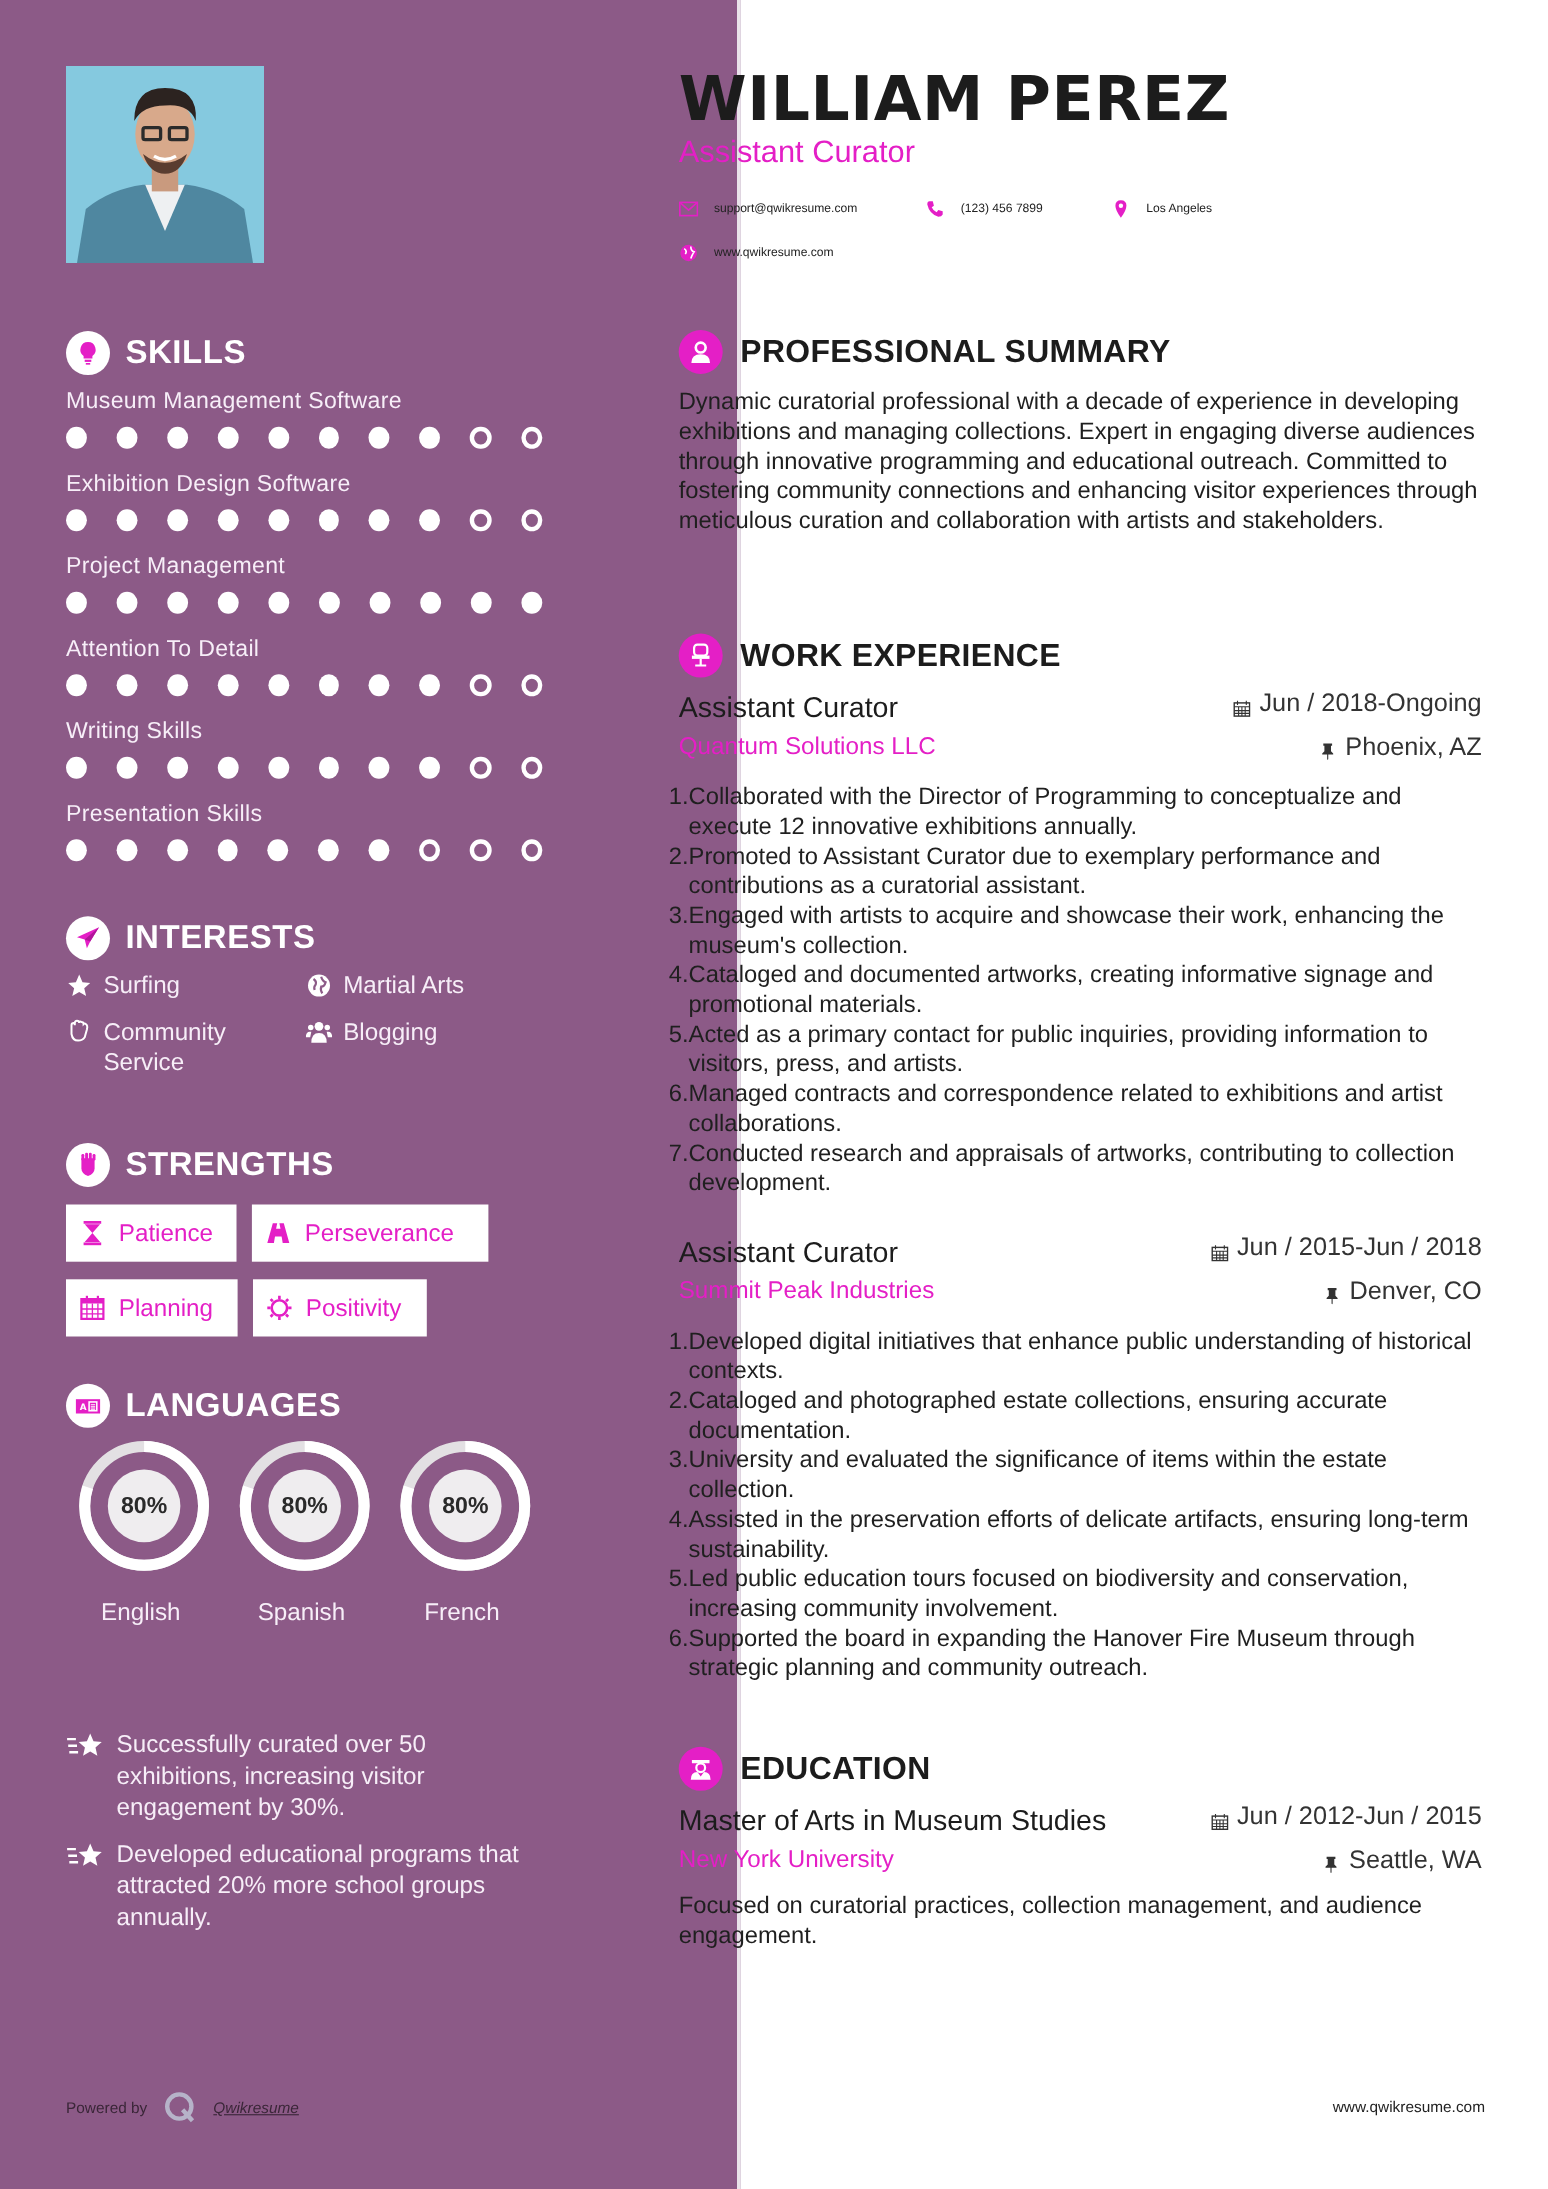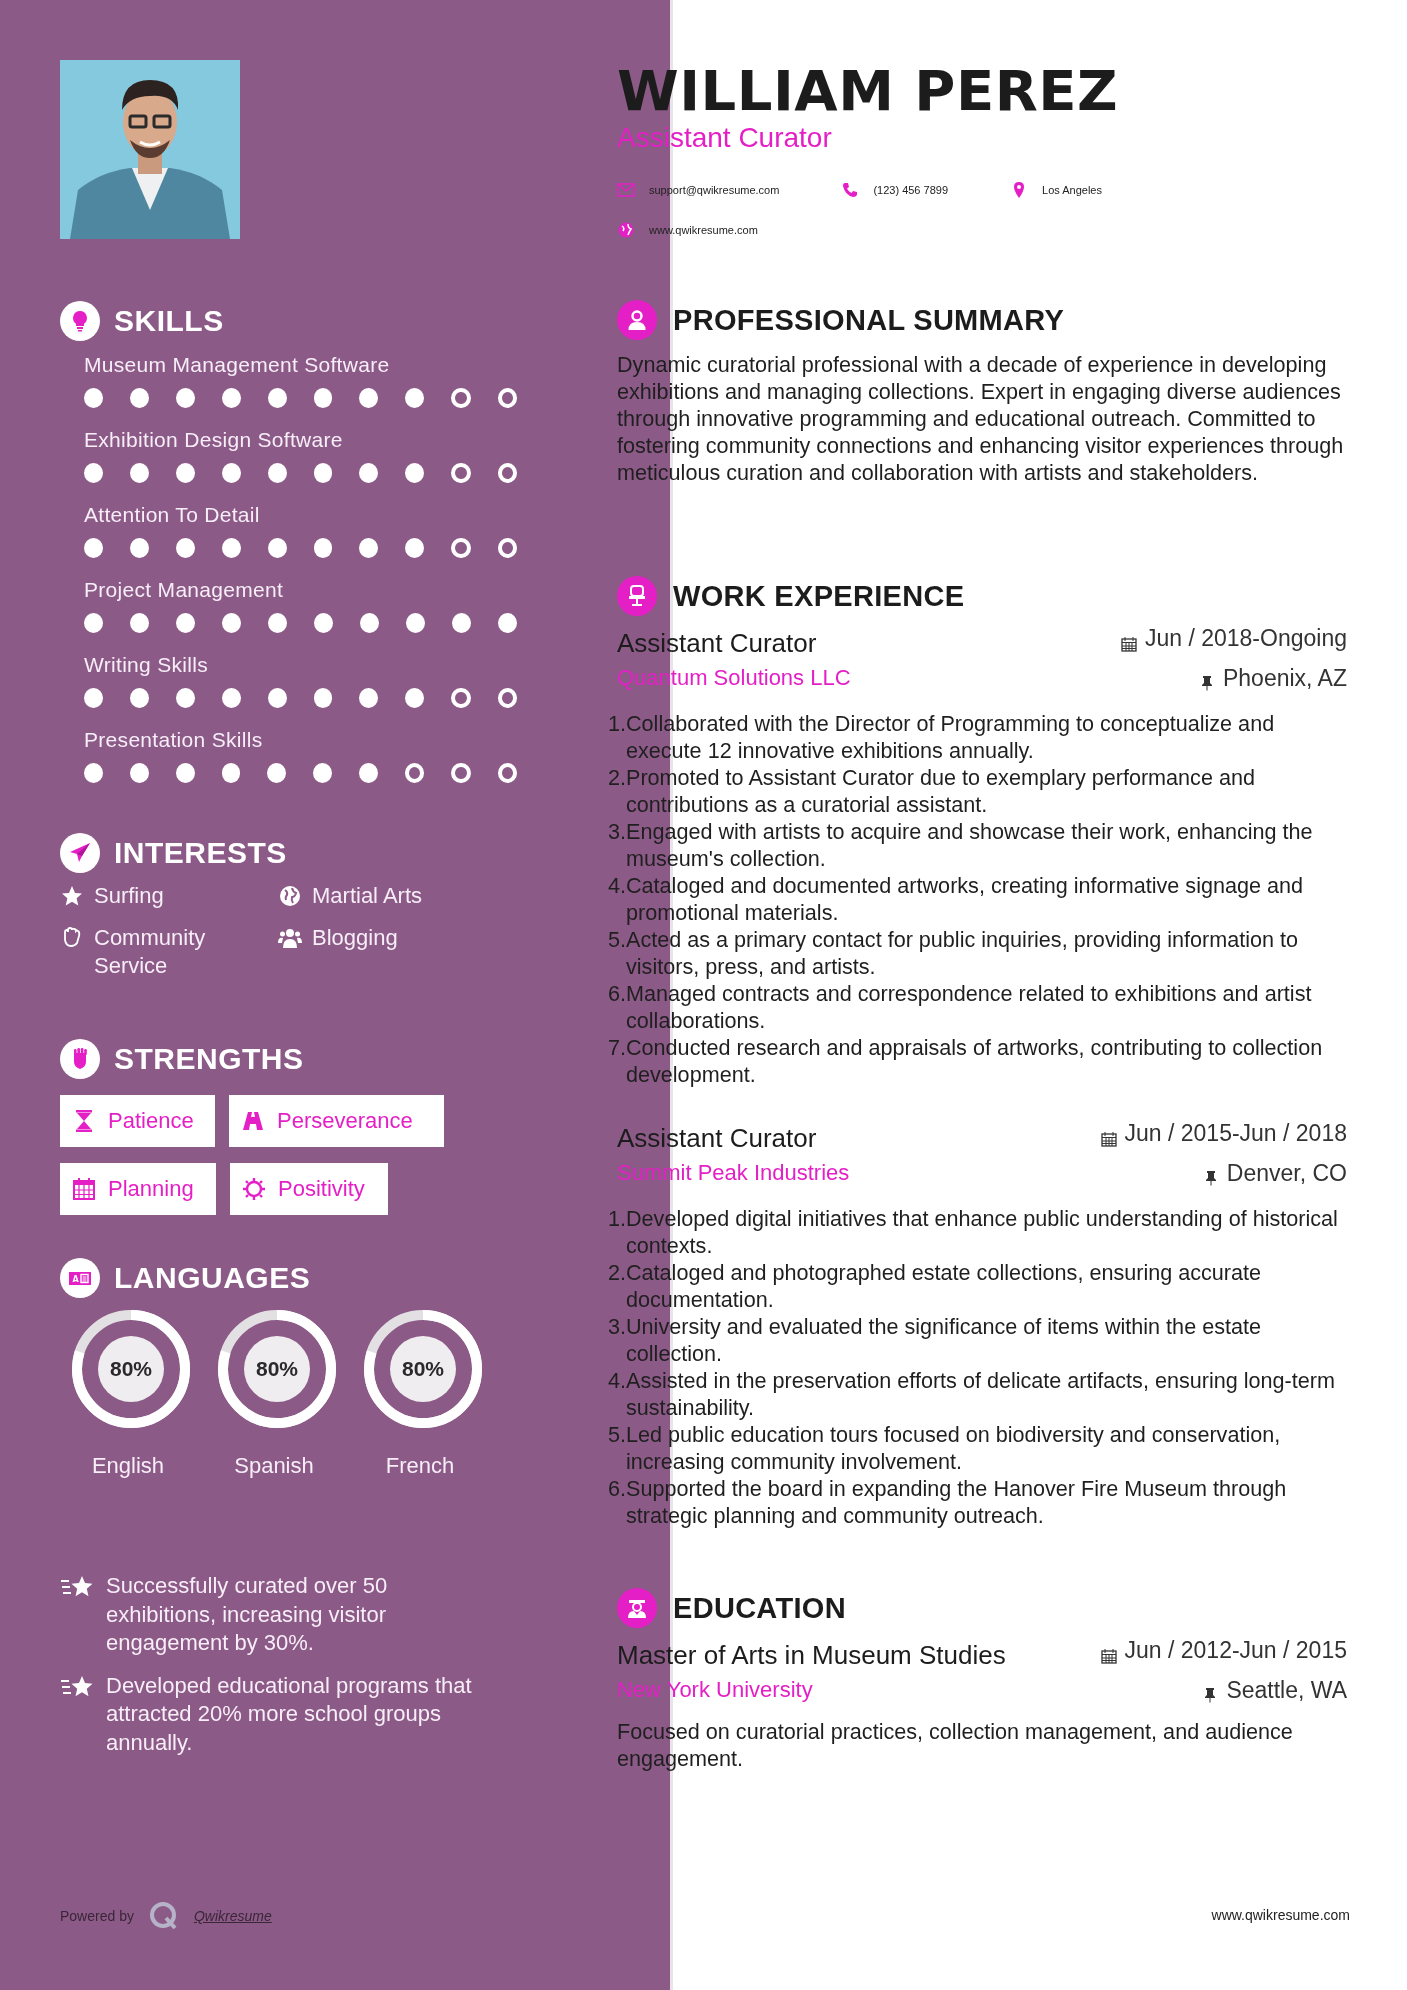--- a/index.html
+++ b/index.html
@@ -17,7 +17,7 @@
   .side-icon svg { width: 24px; height: 24px; }
   .side-sec-title { font-size: 30px; font-weight: bold; letter-spacing: 0.5px; color: #ffffff; }
 
-  .skills { position: absolute; left: 60px; top: 352px; width: 460px; margin-left: 24px; }
+  .skills { position: absolute; left: 60px; top: 352px; width: 460px; }
   .skill { height: 75px; }
   .skill-name { font-size: 21px; color: #f7eef8; line-height: 26px; letter-spacing: 0.3px; }
   .dots { display: flex; margin-top: 10px; }

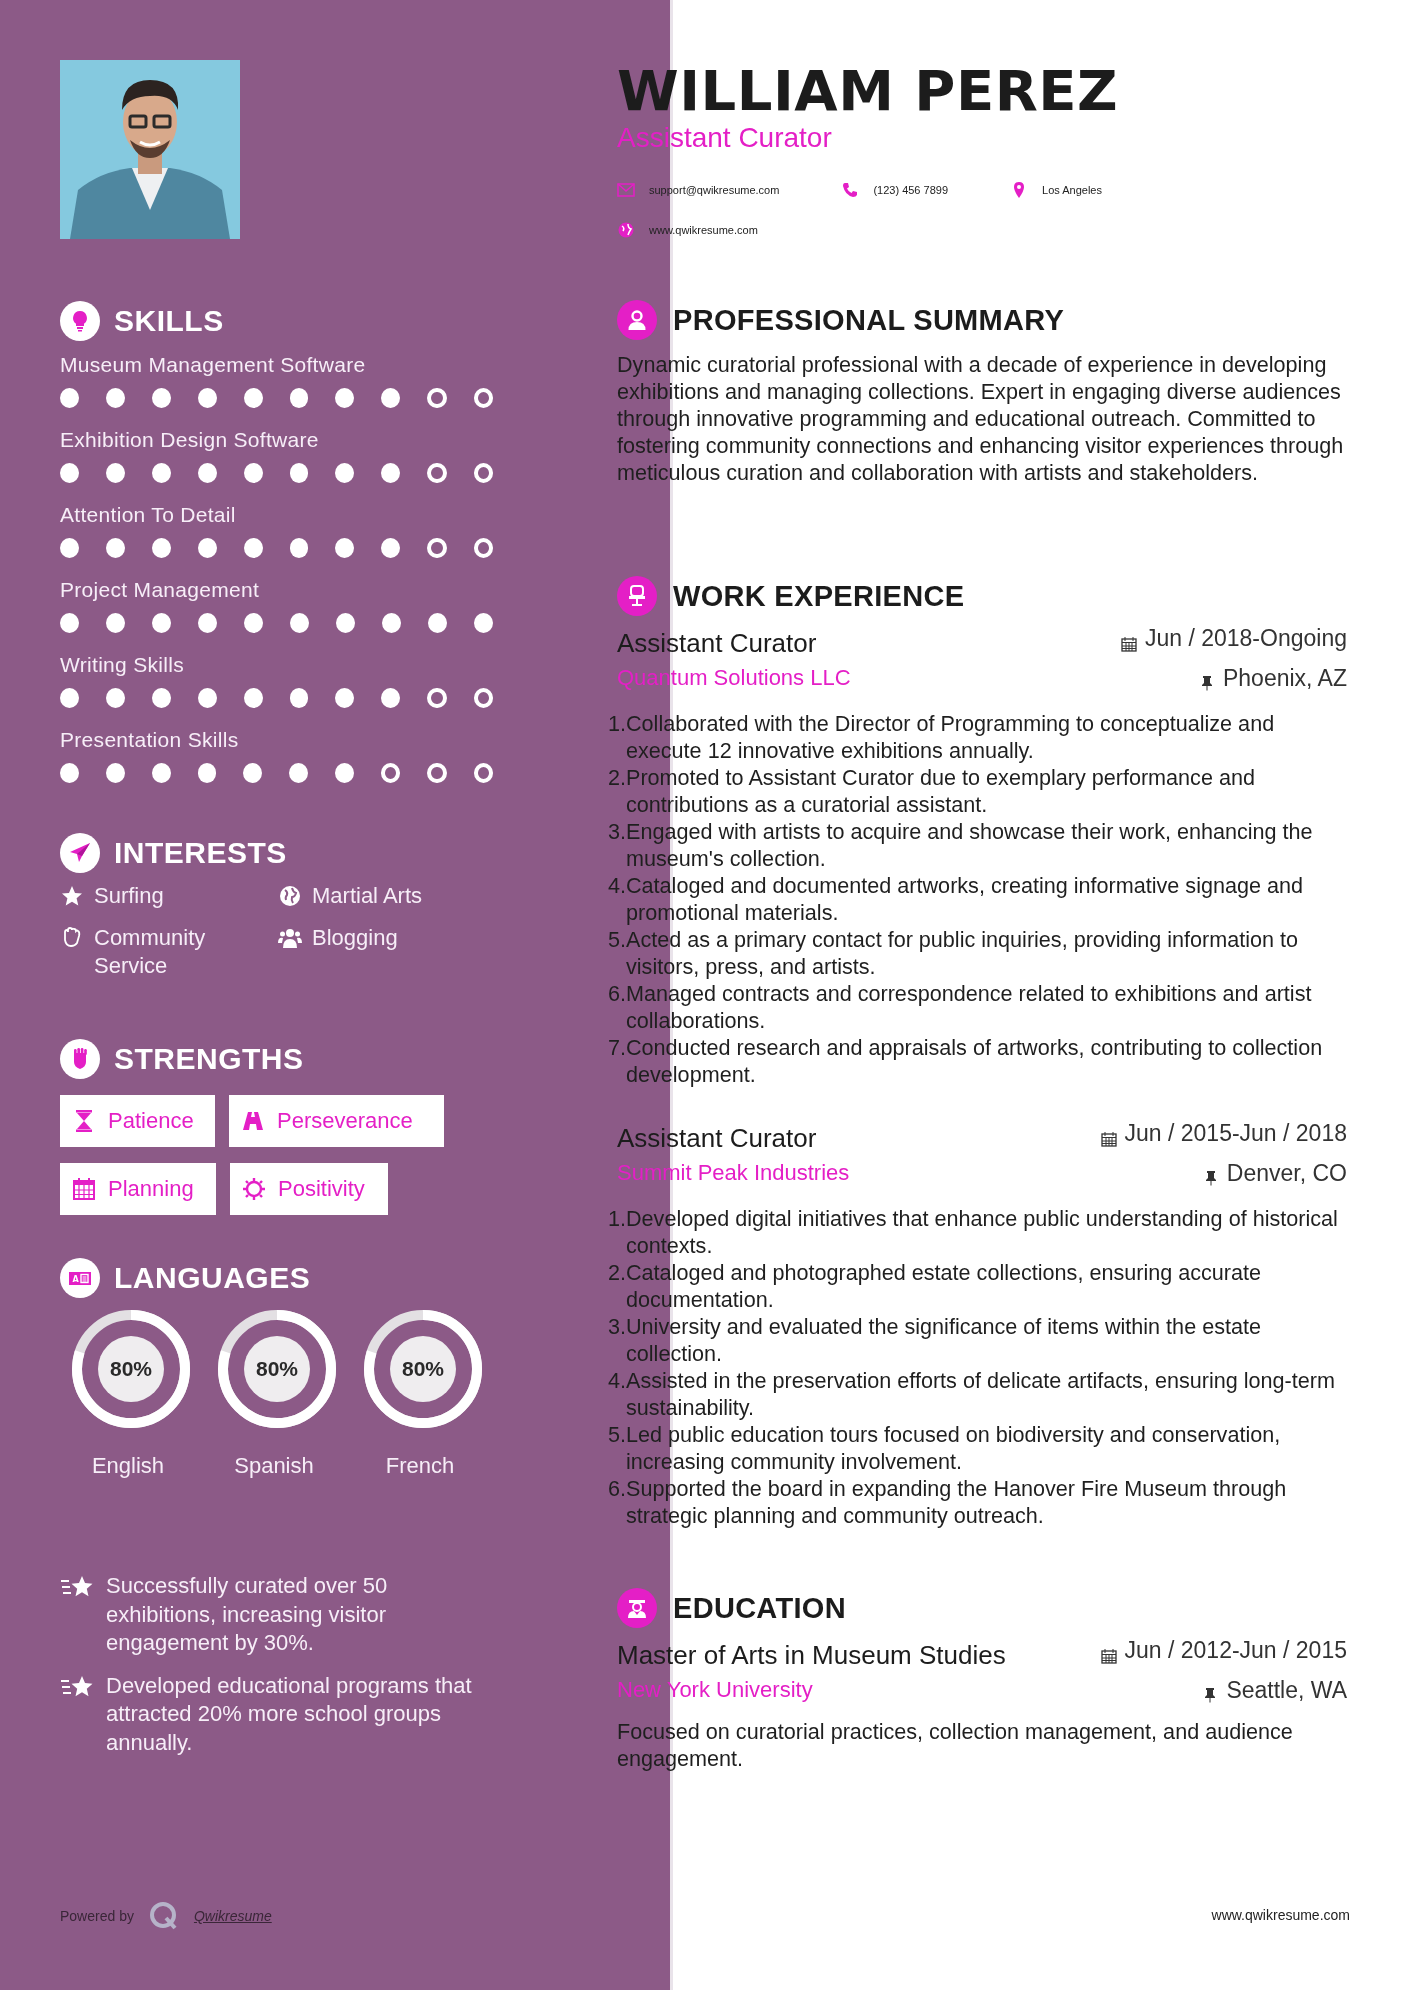--- a/index.html
+++ b/index.html
@@ -144,6 +144,21 @@
         </div>
       </div>
       <div class="skill">
+        <div class="skill-name">Project Management</div>
+        <div class="dots">
+          <span class="dot"></span>
+          <span class="dot"></span>
+          <span class="dot"></span>
+          <span class="dot"></span>
+          <span class="dot"></span>
+          <span class="dot"></span>
+          <span class="dot"></span>
+          <span class="dot"></span>
+          <span class="dot"></span>
+          <span class="dot"></span>
+        </div>
+      </div>
+      <div class="skill">
         <div class="skill-name">Attention To Detail</div>
         <div class="dots">
           <span class="dot"></span>
@@ -156,21 +171,6 @@
           <span class="dot"></span>
           <span class="dot empty"></span>
           <span class="dot empty"></span>
-        </div>
-      </div>
-      <div class="skill">
-        <div class="skill-name">Project Management</div>
-        <div class="dots">
-          <span class="dot"></span>
-          <span class="dot"></span>
-          <span class="dot"></span>
-          <span class="dot"></span>
-          <span class="dot"></span>
-          <span class="dot"></span>
-          <span class="dot"></span>
-          <span class="dot"></span>
-          <span class="dot"></span>
-          <span class="dot"></span>
         </div>
       </div>
       <div class="skill">

